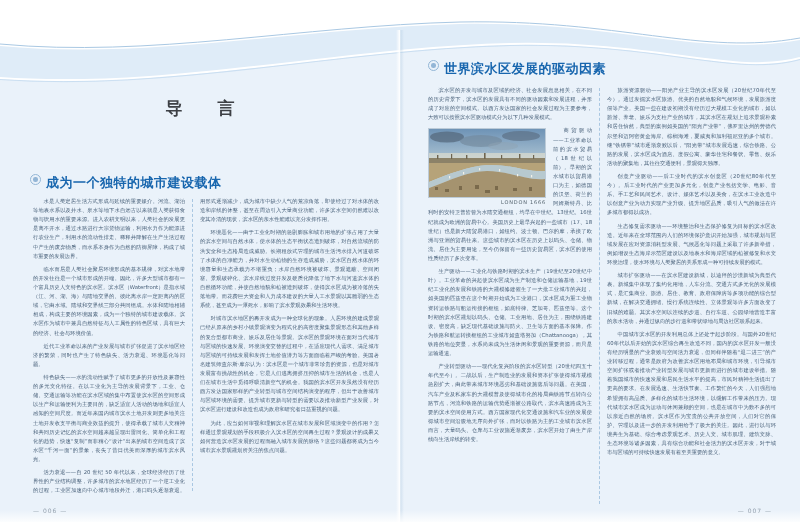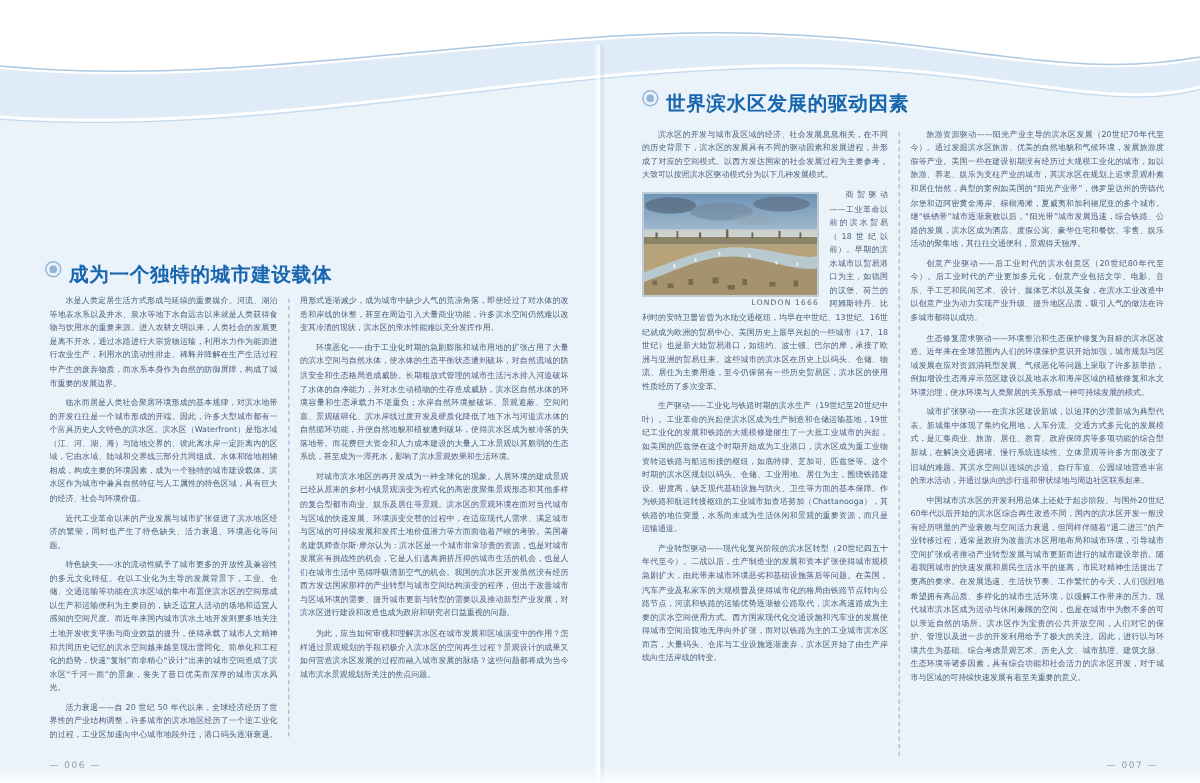--- a/index.html
+++ b/index.html
@@ -108,6 +108,7 @@
 
   <div class="page page-left">
 
+    <div class="intro-title">导　言</div>
 
     <div class="section-heading heading-left">
       <span class="ring-icon"></span>

